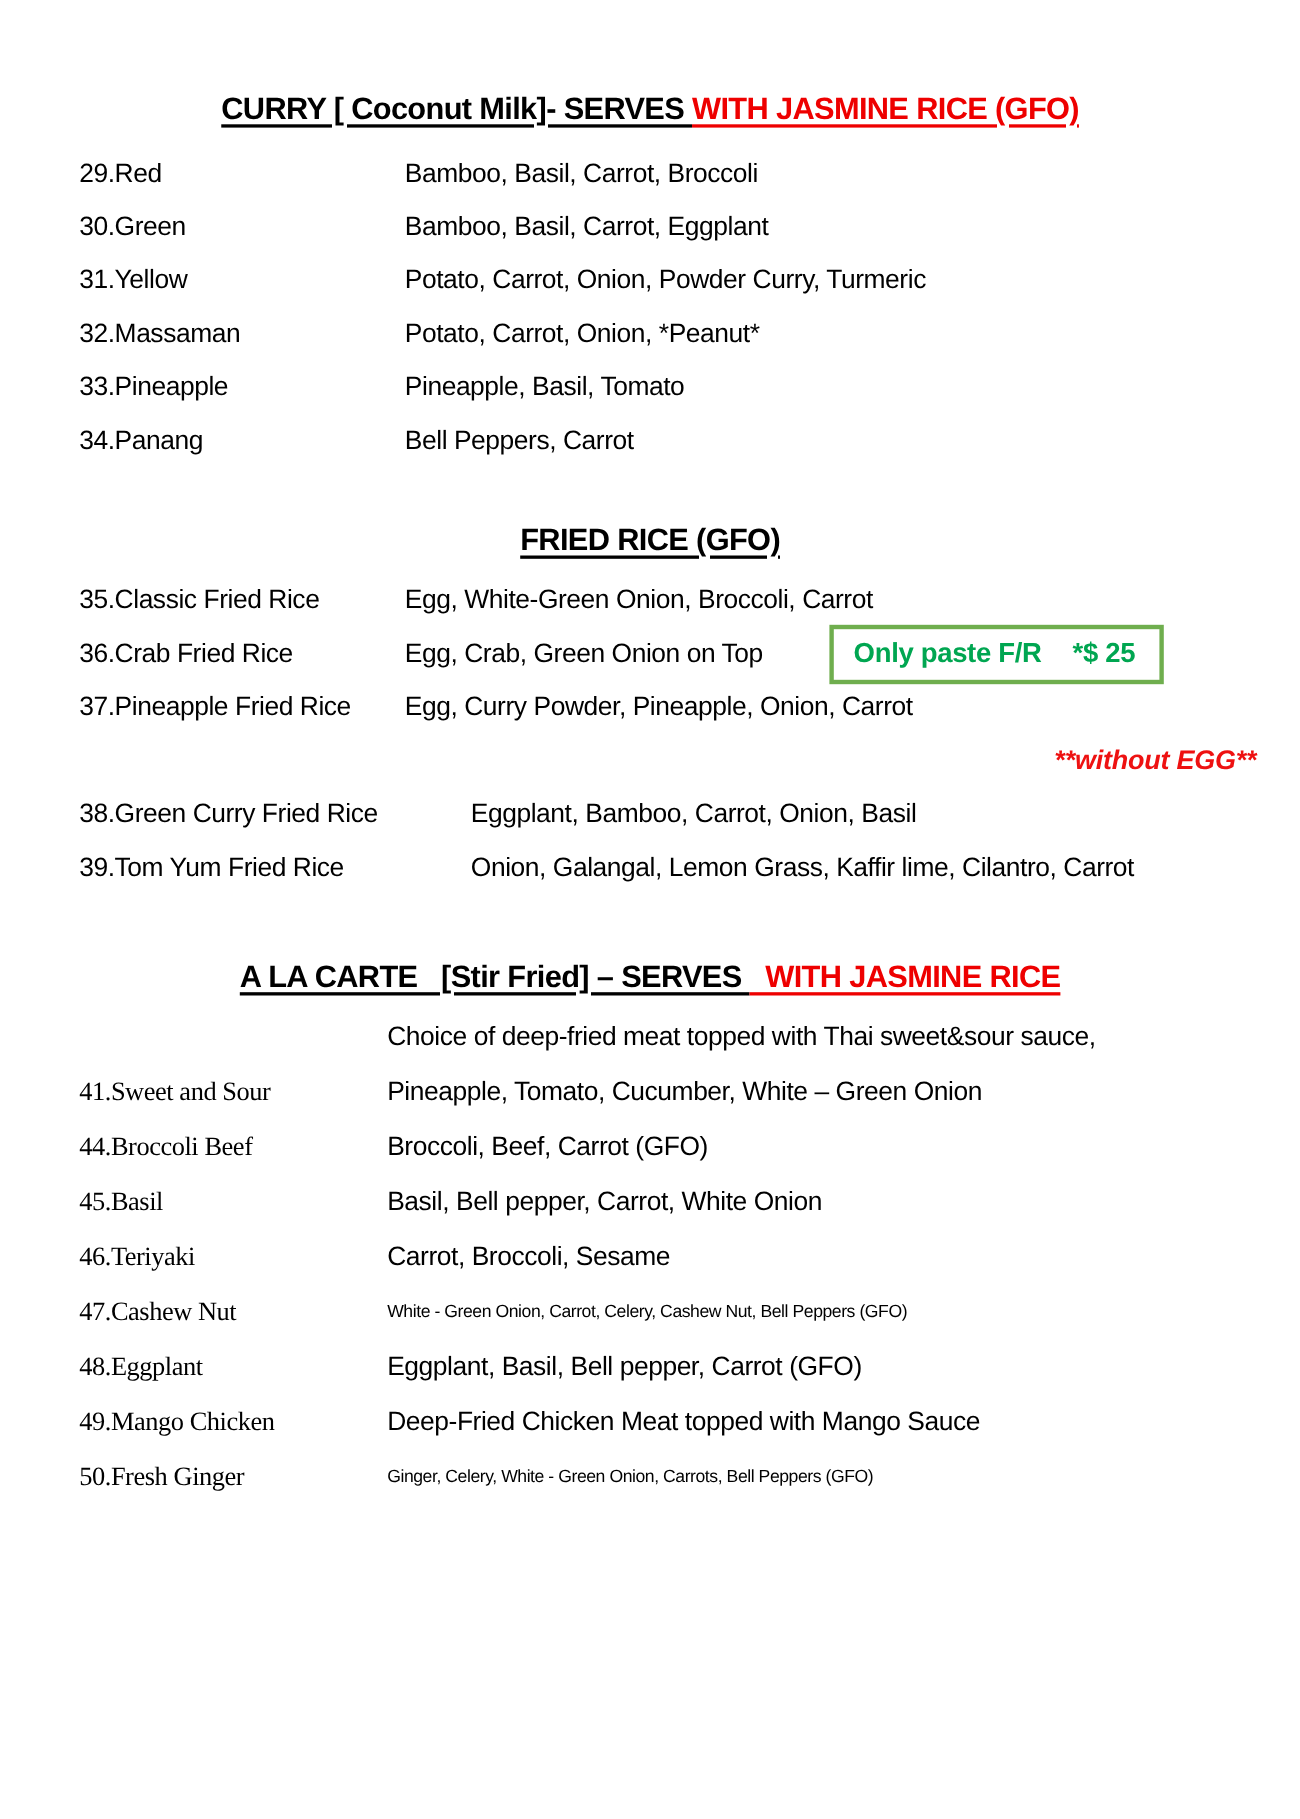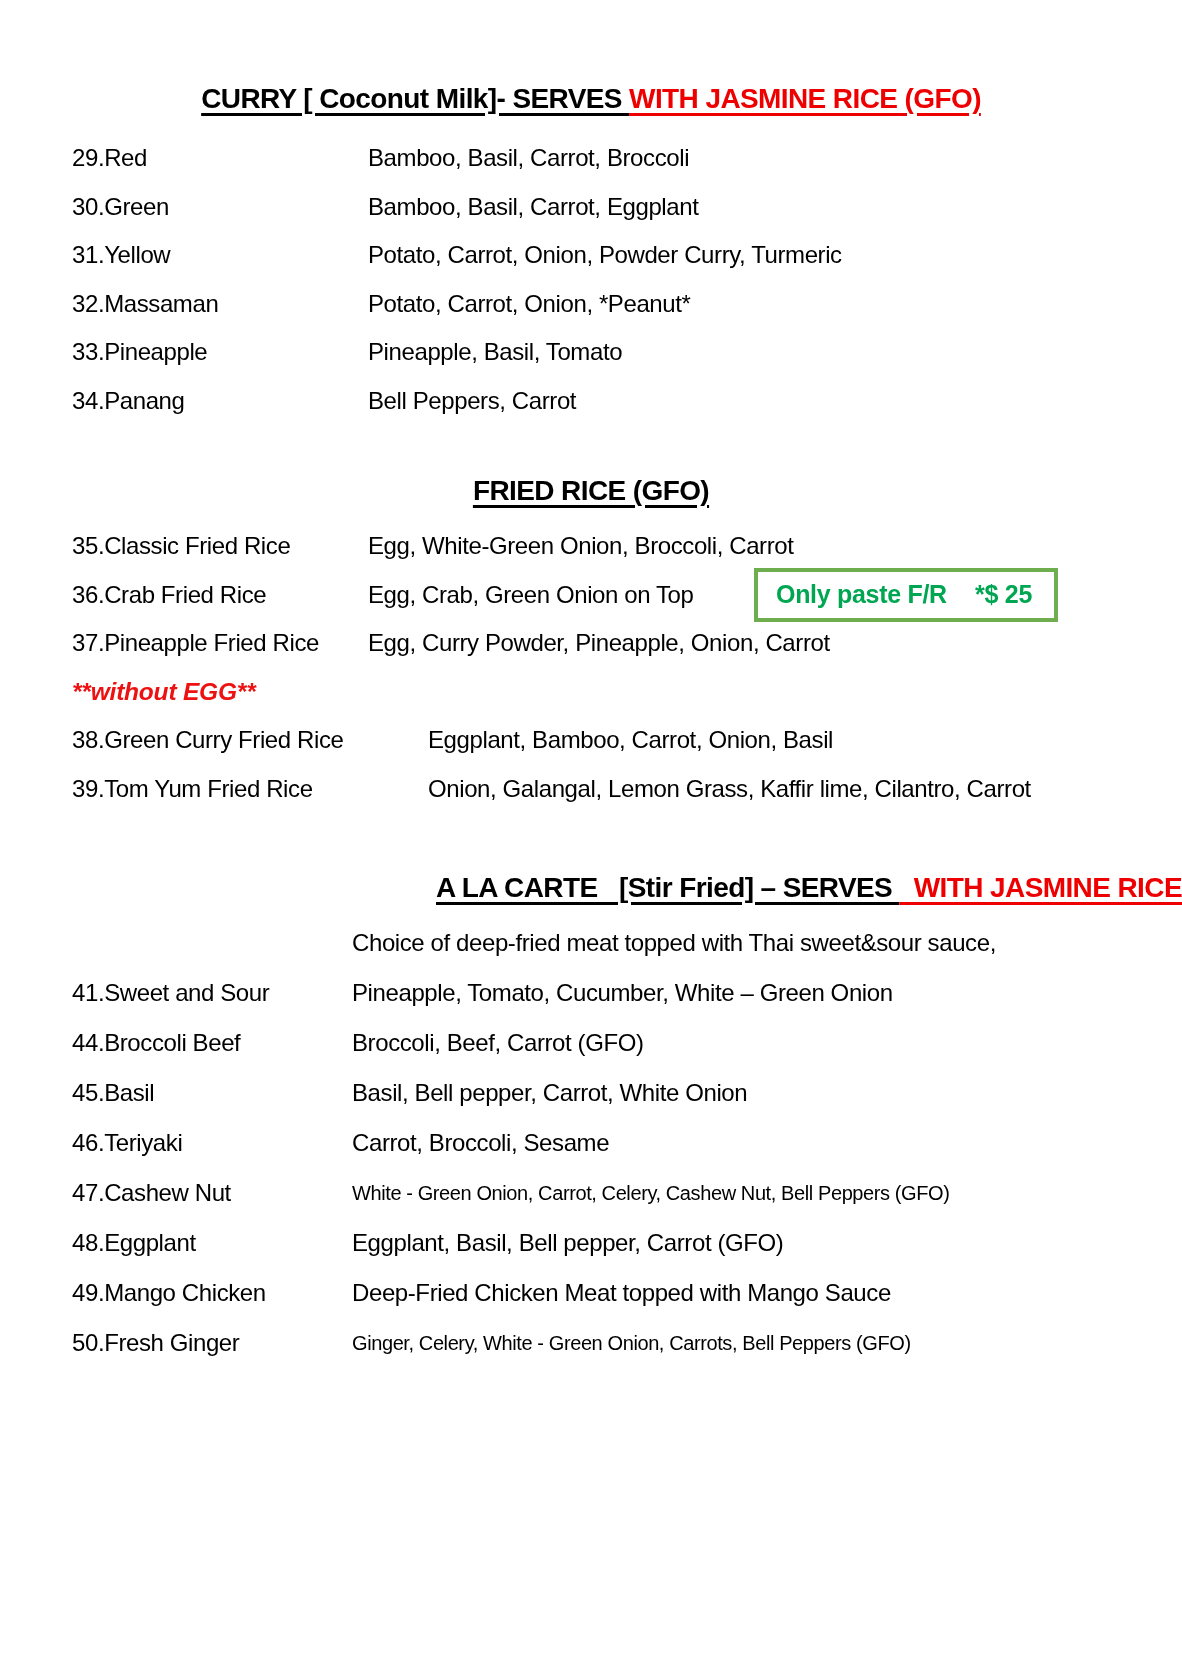--- a/index.html
+++ b/index.html
@@ -57,6 +57,7 @@
     font-style:italic;
     color:#ee1111;
     letter-spacing:-0.2px;
+    text-align:right;
   }
 
   .row-crab { position:relative; }

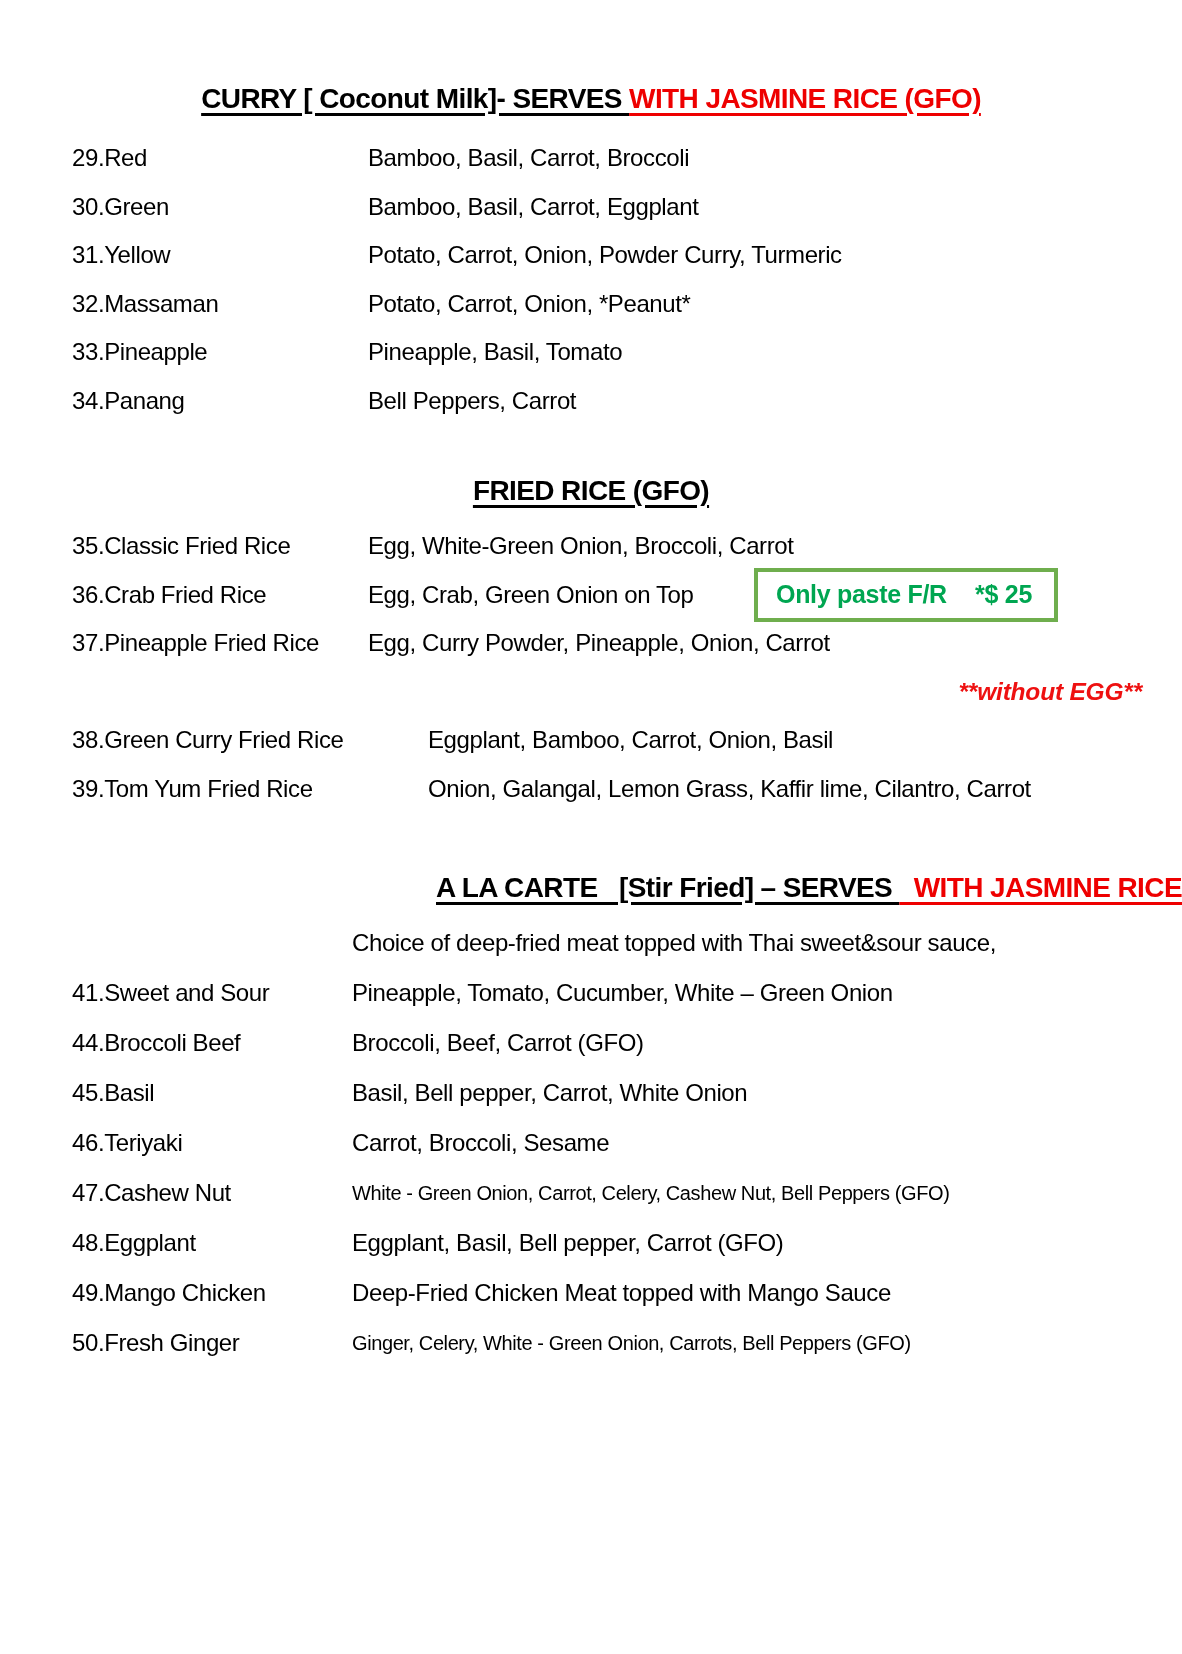--- a/index.html
+++ b/index.html
@@ -29,7 +29,7 @@
   .red-text { color:#ee0000; }
   .h1 { padding-top:81px; }
   .h2 { margin-top:48px;text-align:center; }
-  .h3 { margin-top:57px;text-align:right; }
+  .h3 { margin-top:57px; }
 
   .rows {
     margin-left:72px;

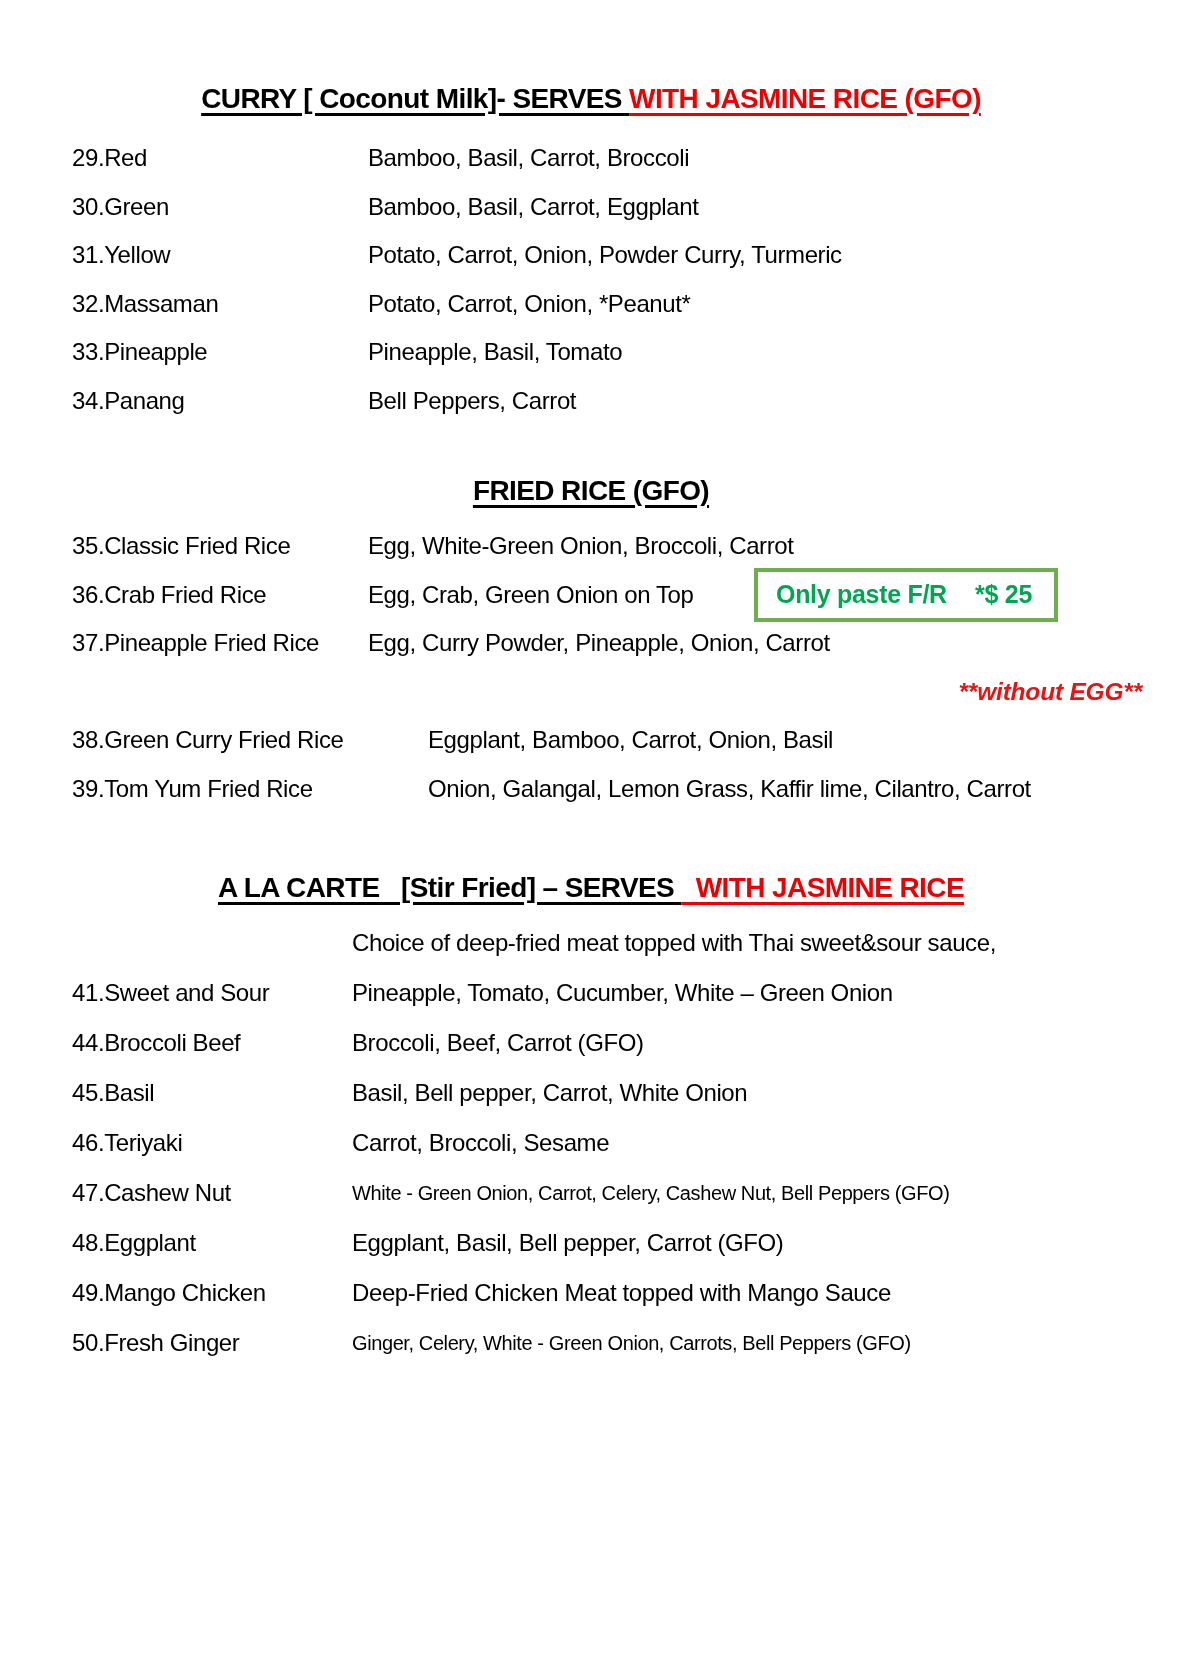--- a/index.html
+++ b/index.html
@@ -46,7 +46,7 @@
 
   .num { flex-shrink:0; }
   .curry .num, .fried .num { width:296px; }
-  .carte .num { width:280px; }
+  .carte .num { width:280px;font-family:Liberation Serif, serif; }
   .desc { }
   .row.indent .desc { padding-left:60px; }
 

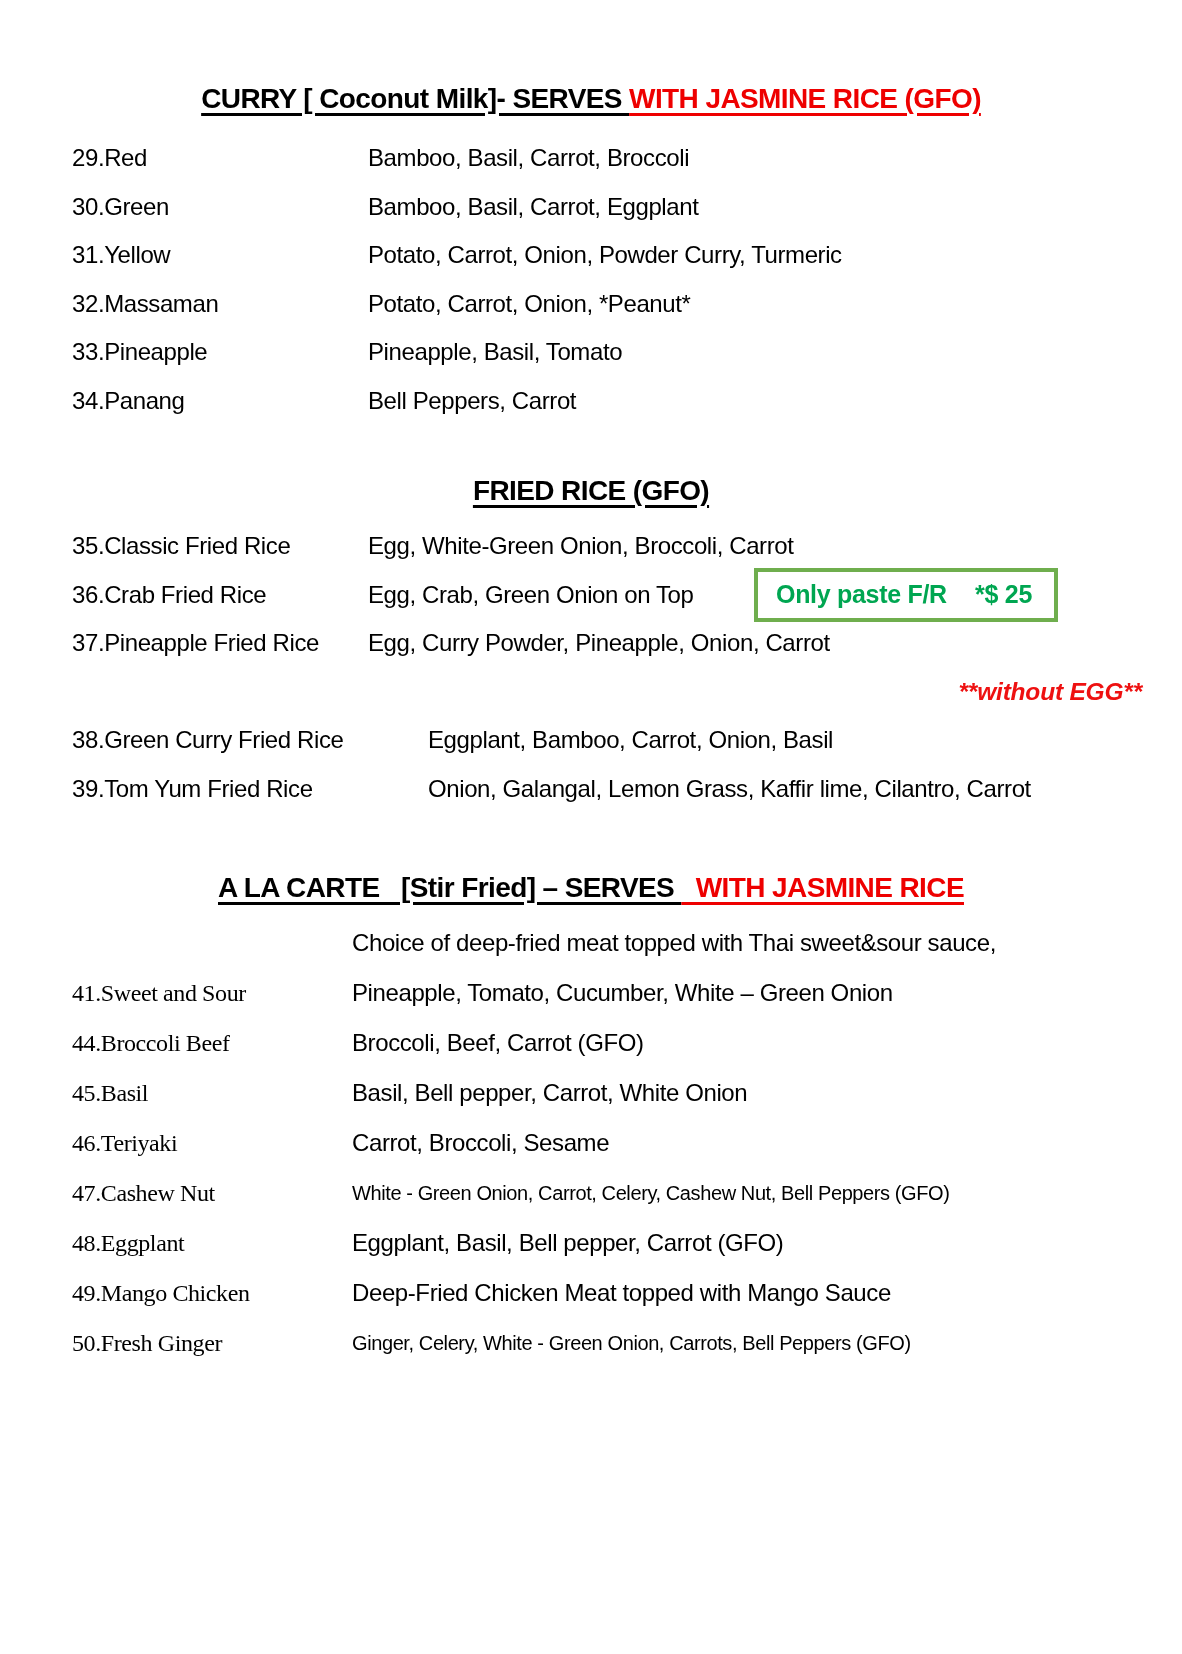--- a/index.html
+++ b/index.html
@@ -79,7 +79,7 @@
     white-space:pre;
   }
   .sz21 { font-size:21px; }
-  .sz22 { font-size:20px; }
+  .sz22 { font-size:16px; }
 </style>
 </head>
 <body>

